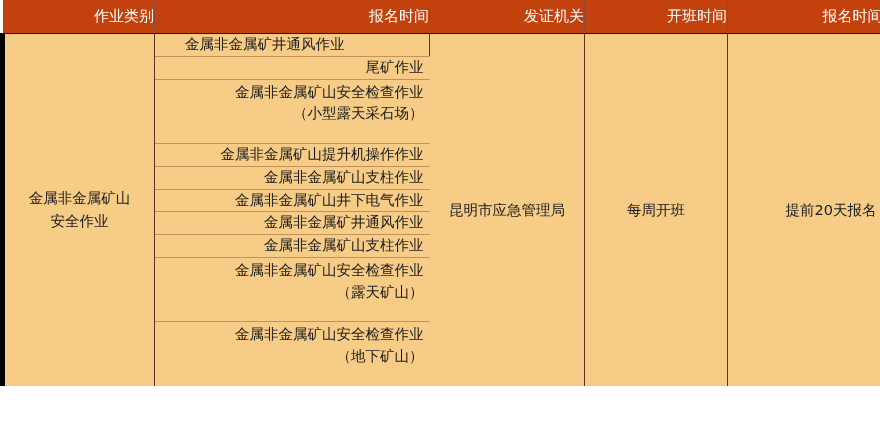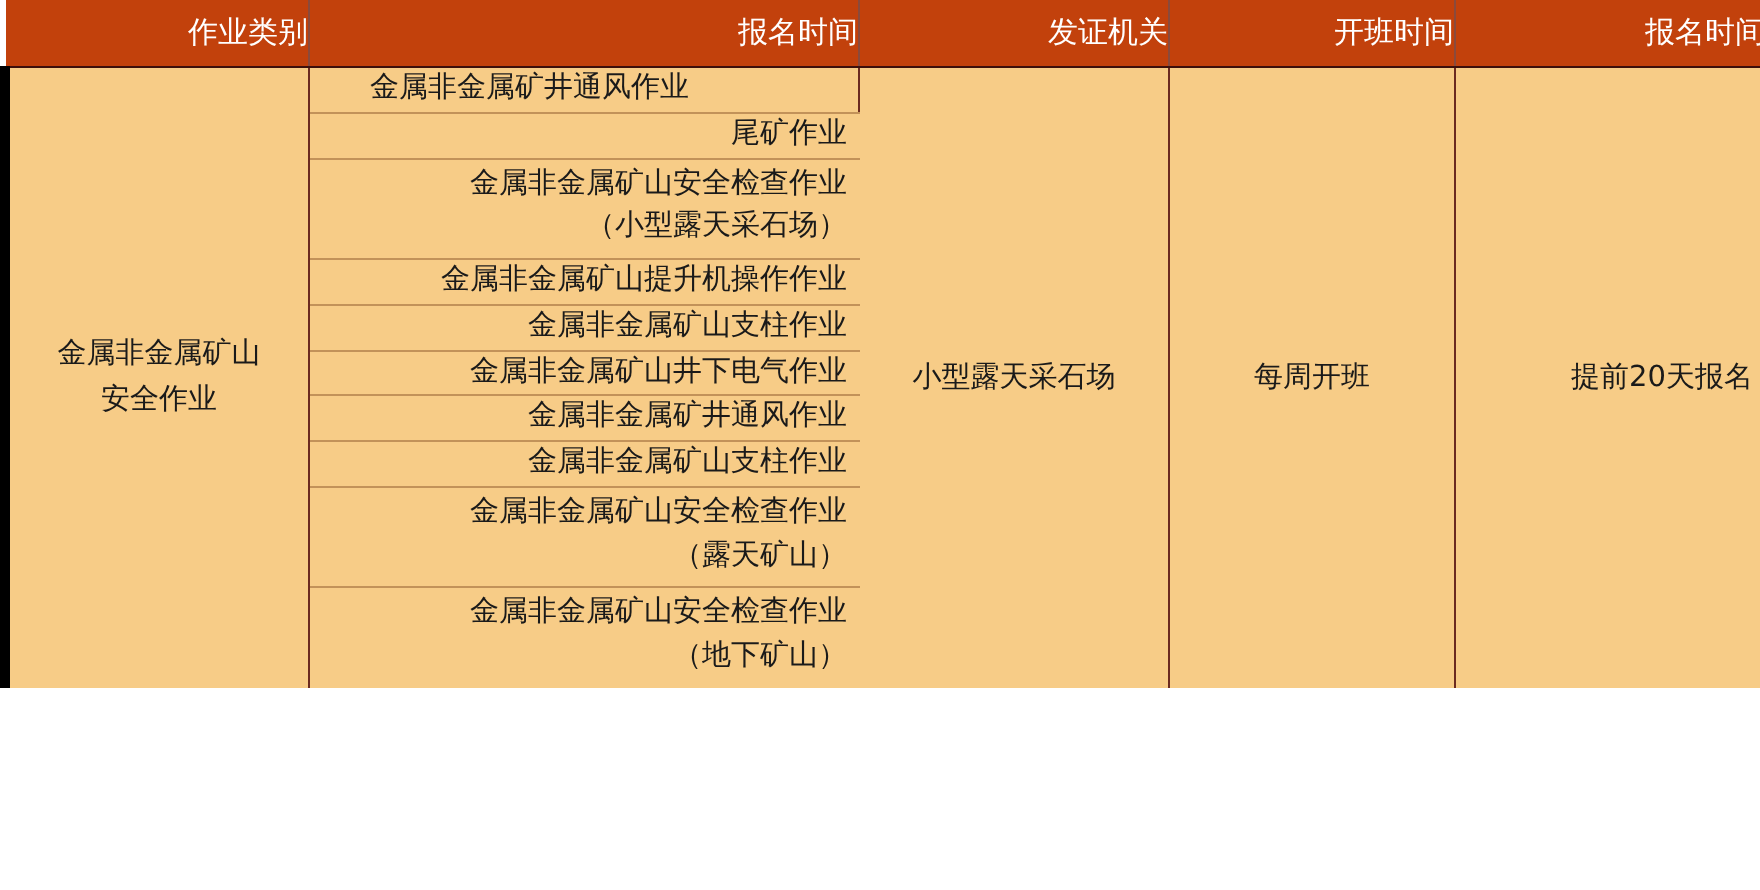--- a/index.html
+++ b/index.html
@@ -81,7 +81,7 @@
   }
   .two-line {
     padding-top: 2px;
-    padding-bottom: 4px;
+    padding-bottom: 18px;
   }
   .cat-line {
     display: block;

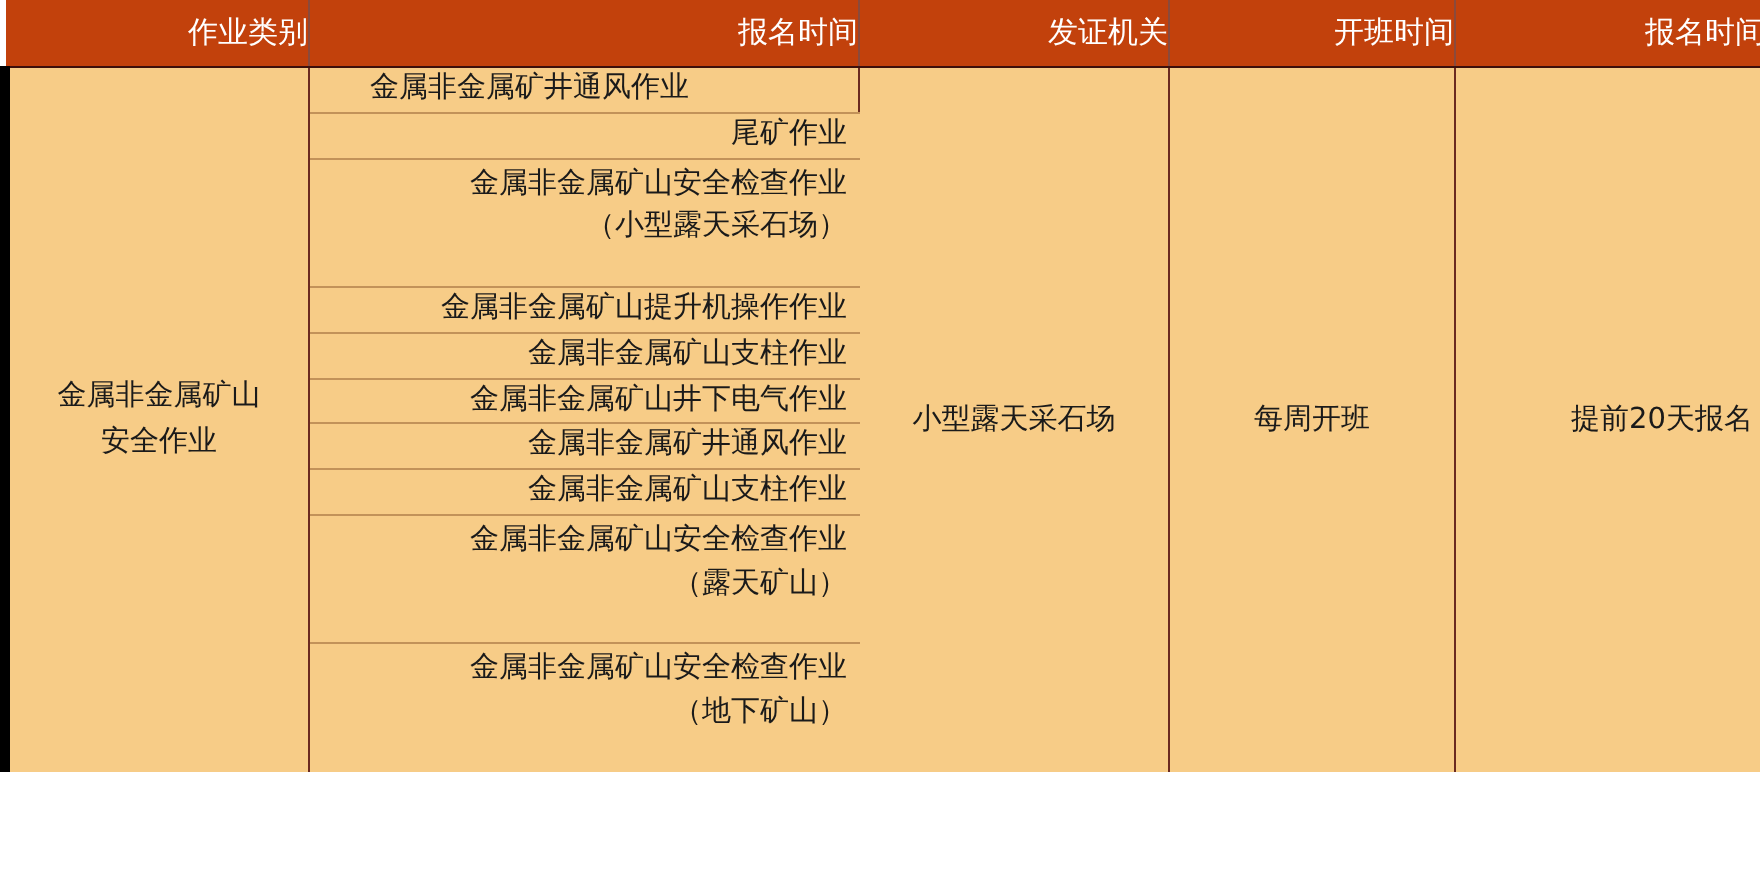--- a/index.html
+++ b/index.html
@@ -120,7 +120,7 @@
         <td class="item">
           <span>金属非金属矿井通风作业</span>
         </td>
-        <td class="authority" rowspan="10">小型露天采石场</td>
+        <td class="authority" rowspan="10">昆明市应急管理局</td>
         <td class="start" rowspan="10">每周开班</td>
         <td class="signup" rowspan="10">提前20天报名</td>
       </tr>

